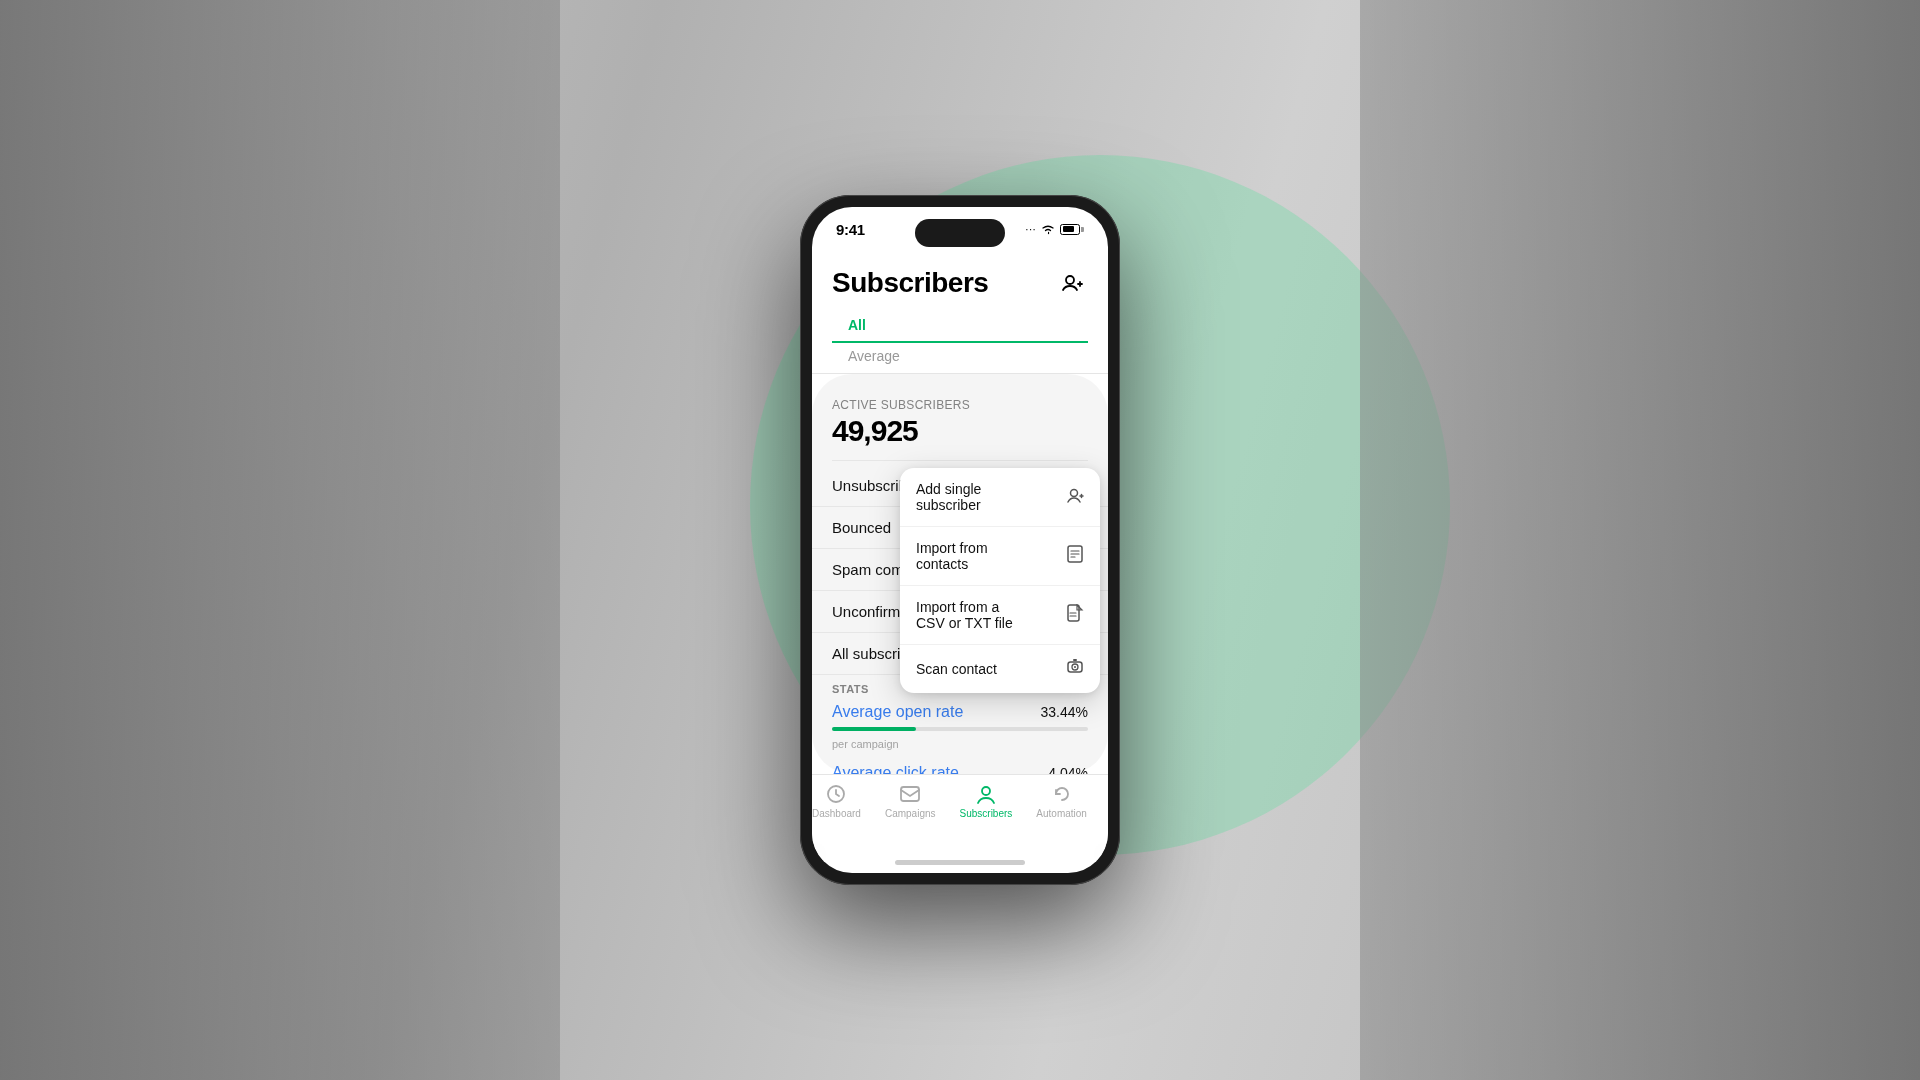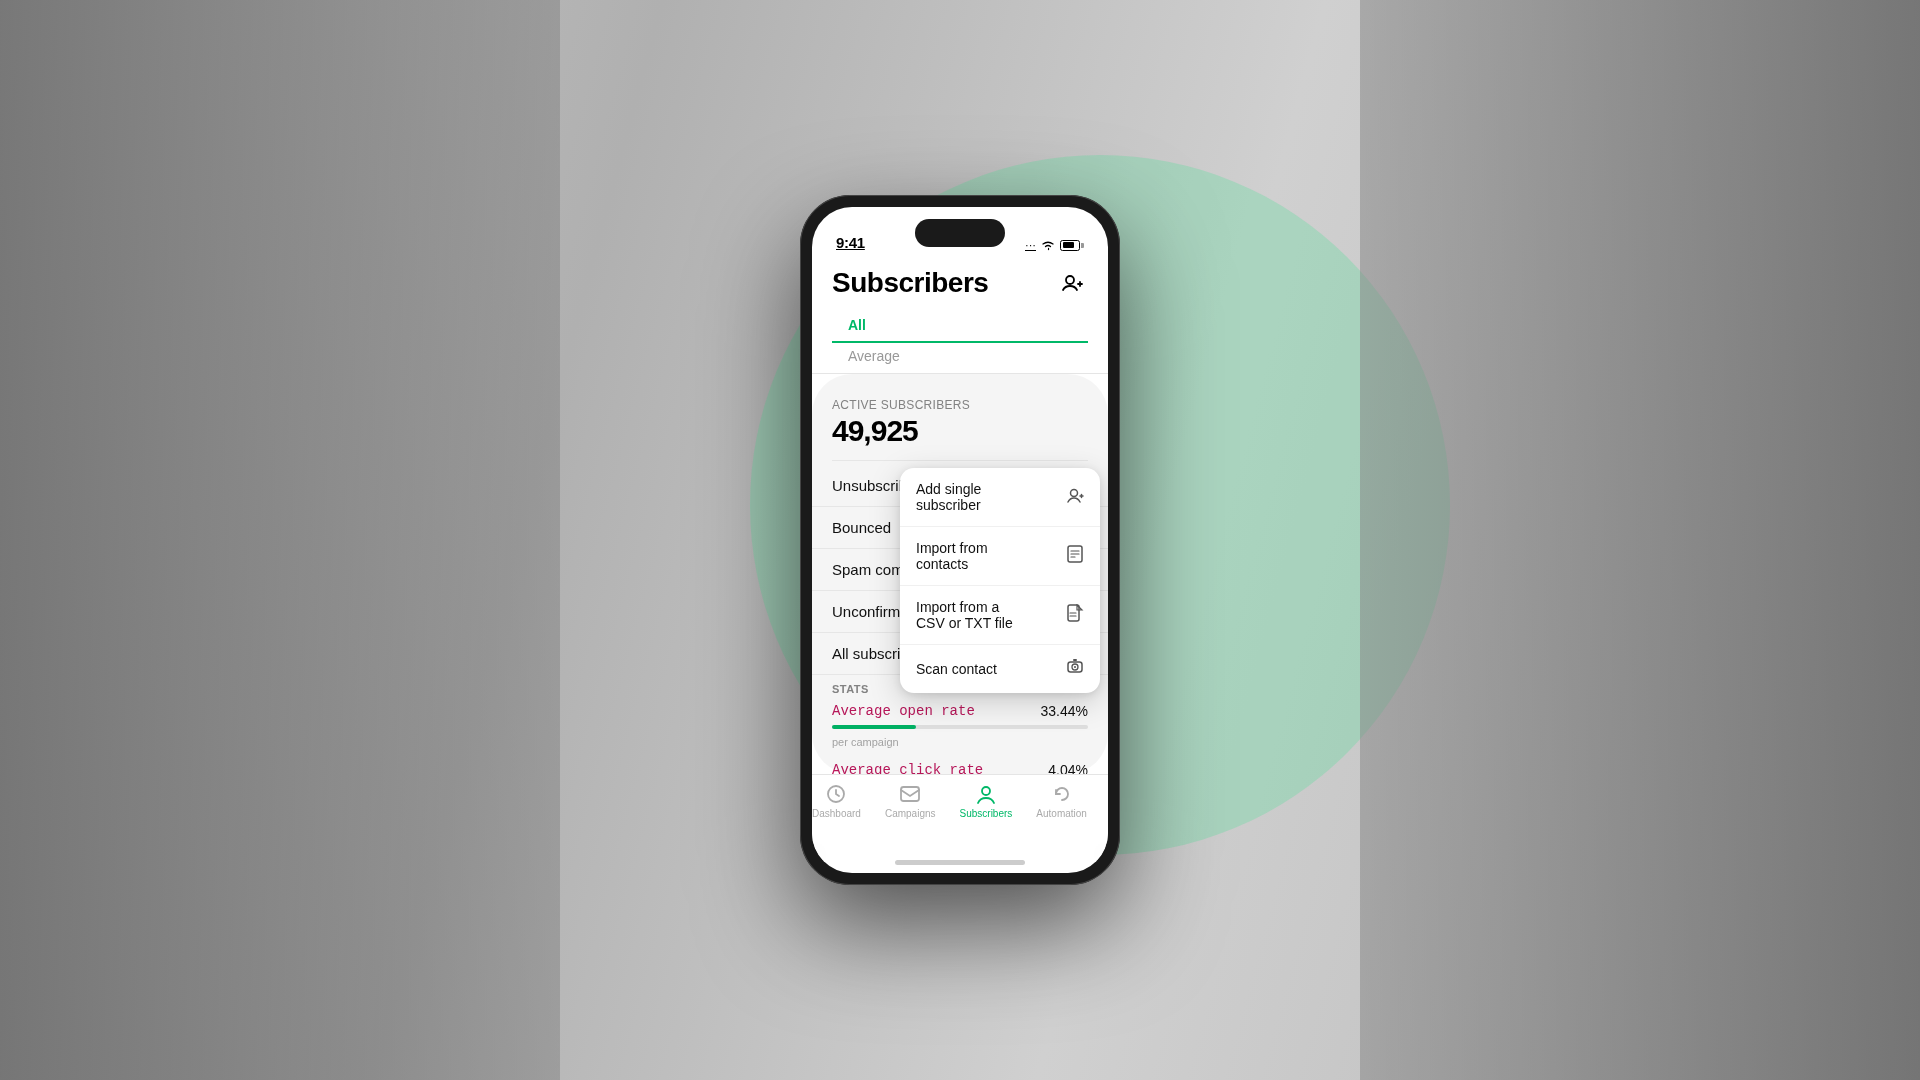--- a/index.html
+++ b/index.html
@@ -108,13 +108,12 @@
     .status-bar {
       height: 52px;
       display: flex;
-      align-items: flex-end;
+      align-items: center;
       justify-content: space-between;
       padding: 0 24px 8px;
       flex-shrink: 0;
       position: relative;
       z-index: 50;
-      text-decoration: underline;
     }
 
     .status-time {

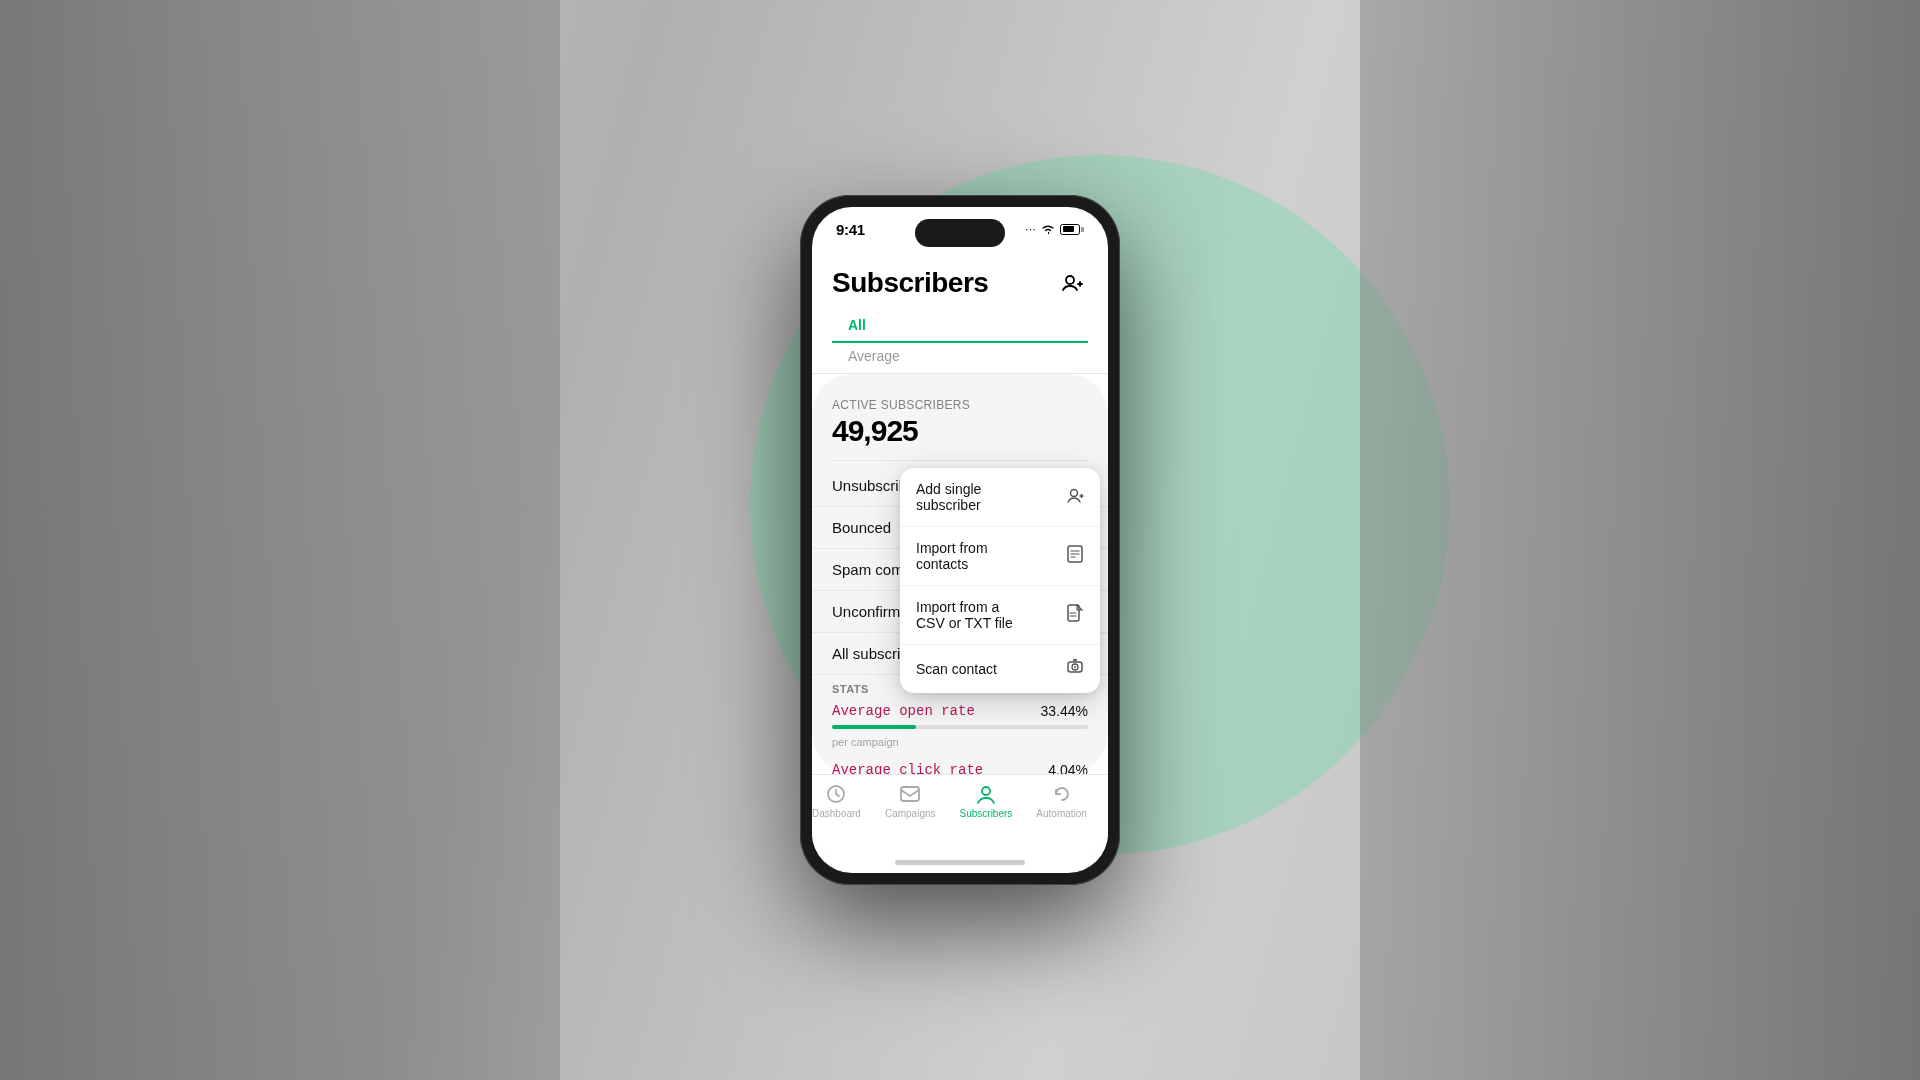--- a/index.html
+++ b/index.html
@@ -315,9 +315,8 @@
     }
 
     .stat-label {
-      font-size: 14px;
-      color: #be185d;
-      font-family: Liberation Mono, monospace;
+      font-size: 16px;
+      color: #3b82f6;
     }
 
     .stat-value {

